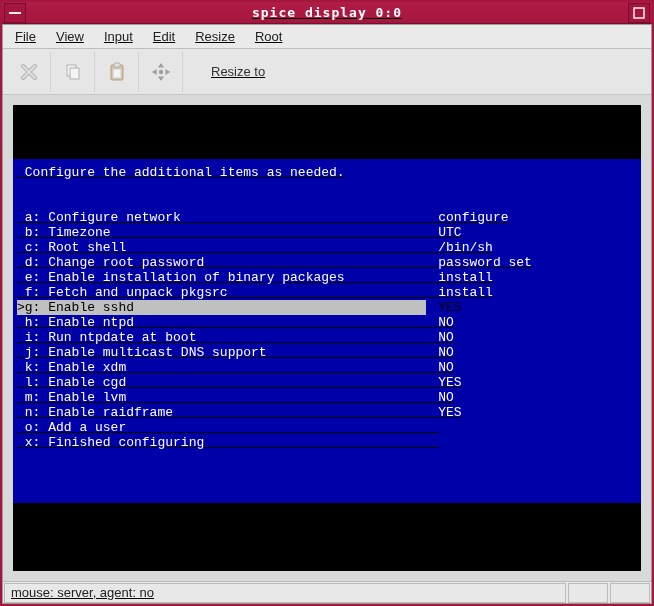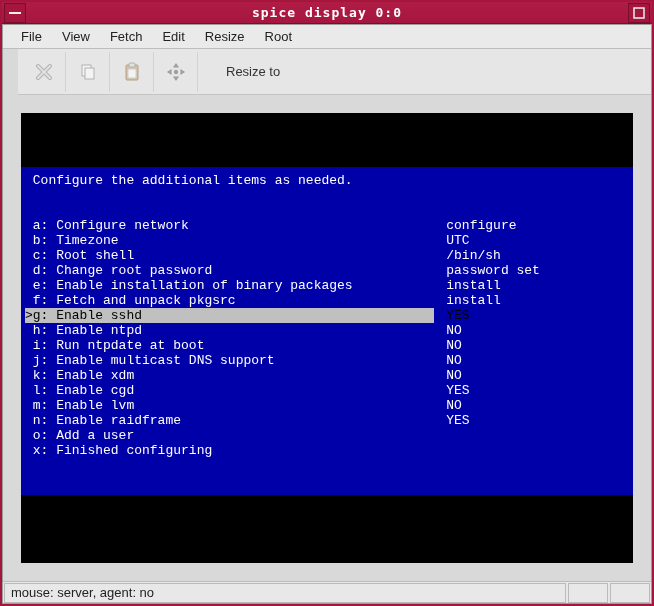--- a/index.html
+++ b/index.html
@@ -6,7 +6,7 @@
   html, body { width: 654px; height: 606px; font-family: sans-serif; overflow: hidden; }
   body { background: #a5163f; }
 
-  .window-outer { border: 2px solid #a5163f; background: #fca5a5; height: 606px; }
+  .window-outer { border: 2px solid #a5163f; background: #fca5a5; height: 606px; text-decoration: underline; }
   .window-titlebar {
     height: 22px;
     background: linear-gradient(#b01c46,#a5163f);

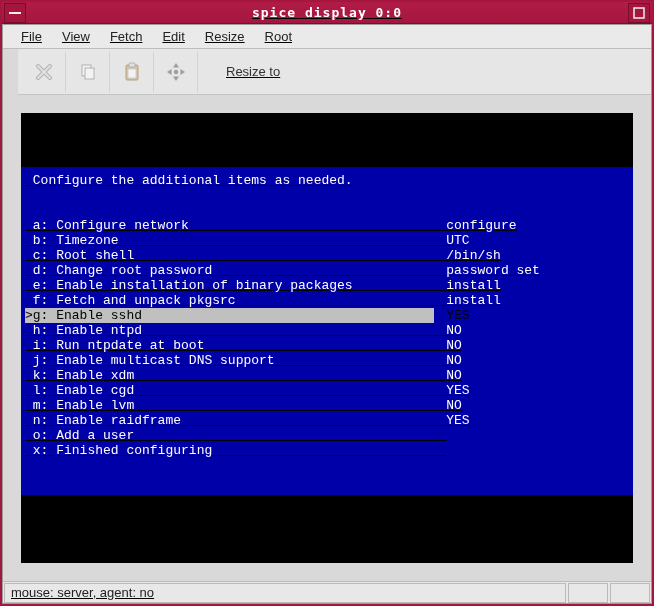--- a/index.html
+++ b/index.html
@@ -26,7 +26,7 @@
 
   .menubar {
     height: 24px; background: #eaeaea; display: flex; align-items: center;
-    padding: 0 8px; font-size: 13px; color: #222;
+    padding: 0 2px; font-size: 13px; color: #222;
     border-bottom: 1px solid #bdbdbd;
   }
   .menubar .menu-item { padding: 2px 10px; cursor: default; }

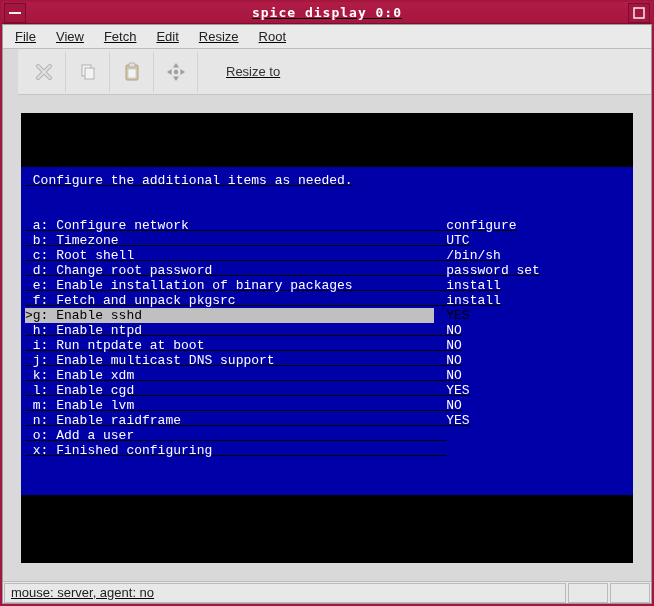--- a/index.html
+++ b/index.html
@@ -95,7 +95,7 @@
     <div class="menubar">
       <div class="menu-item">File</div>
       <div class="menu-item">View</div>
-      <div class="menu-item">Fetch</div>
+      <div class="menu-item">Input</div>
       <div class="menu-item">Edit</div>
       <div class="menu-item">Resize</div>
       <div class="menu-item">Root</div>

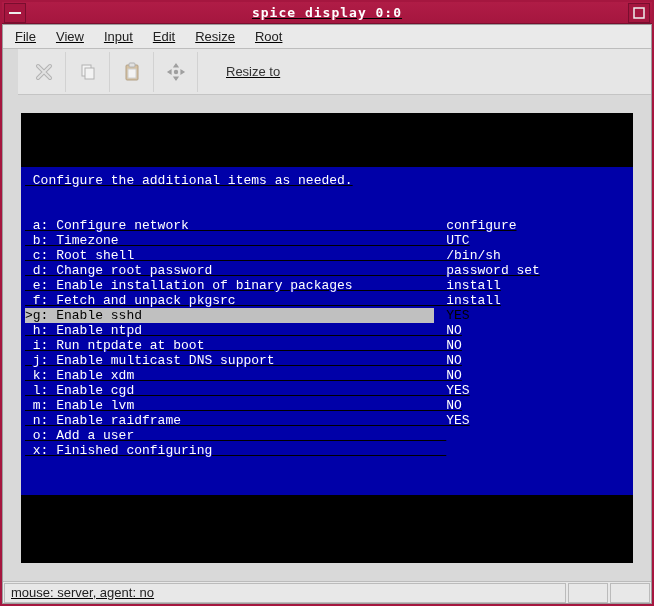--- a/index.html
+++ b/index.html
@@ -36,7 +36,6 @@
     border-bottom: 1px solid #c4c4c4;
     display: flex; align-items: center; gap: 0px;
     padding: 0 4px;
-    margin-left: 15px;
   }
   .tb-btn {
     width: 44px; height: 40px; display:flex; align-items:center; justify-content:center;

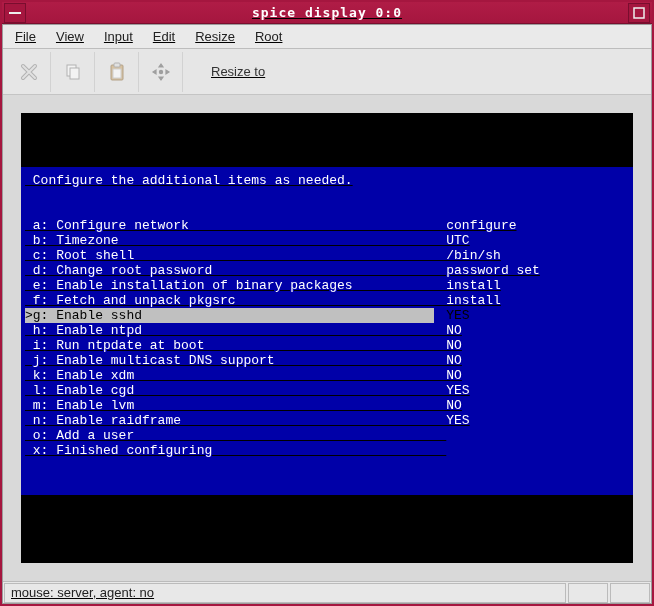--- a/index.html
+++ b/index.html
@@ -45,7 +45,7 @@
   .tb-resize-label { margin-left: 28px; font-size: 13px; color: #333; }
 
   .display-area {
-    flex: 1; background: #000; margin: 18px; display:flex; flex-direction:column;
+    flex: 1; background: #000; margin: 10px; display:flex; flex-direction:column;
   }
   .term-wrap { flex:1; display:flex; flex-direction:column; }
   .term-top-black { height: 54px; background:#000; }

